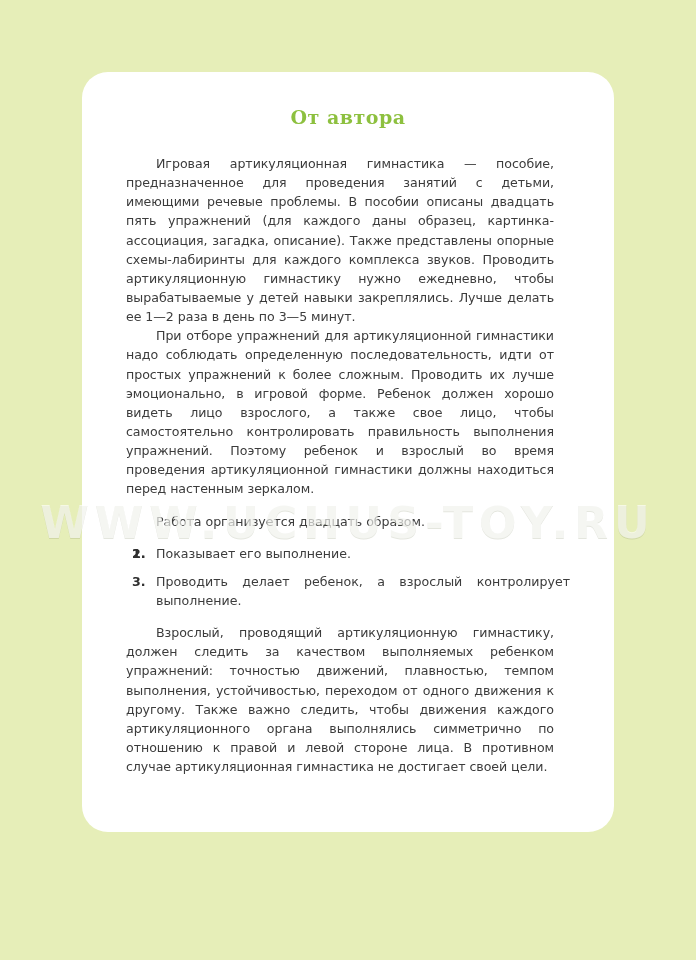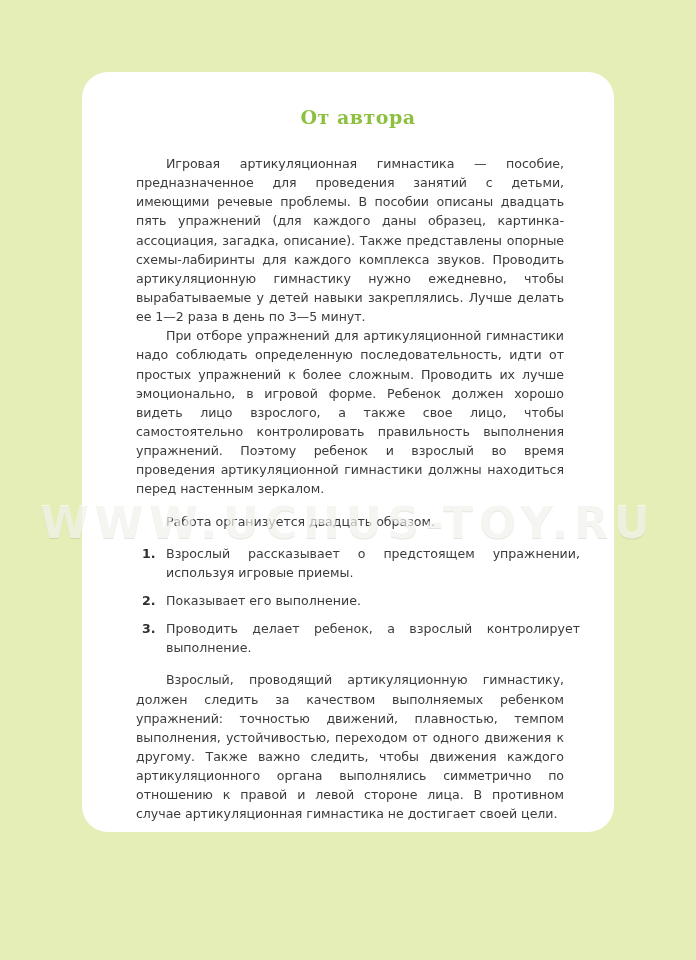--- a/index.html
+++ b/index.html
@@ -33,7 +33,7 @@
   }
   .card-inner {
     position: absolute;
-    left: 10px;
+    left: 0;
     top: 0;
     width: 100%;
     height: 100%;

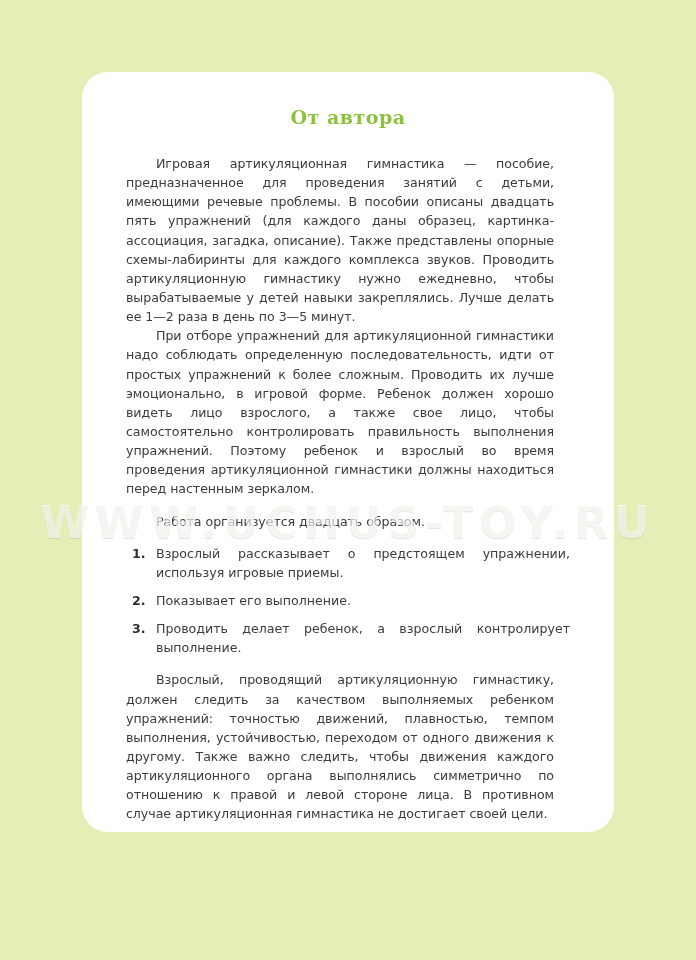--- a/index.html
+++ b/index.html
@@ -120,7 +120,6 @@
       <ol class="steps">
         <li>
           <span class="num">1.</span>
-          <span>Взрослый рассказывает о предстоящем упражнении, используя игровые приемы.</span>
         </li>
         <li>
           <span class="num">2.</span>

